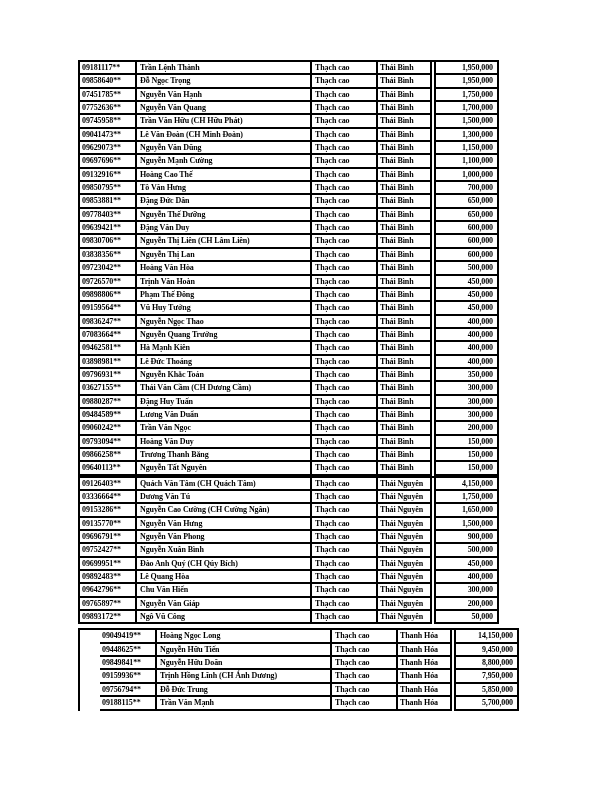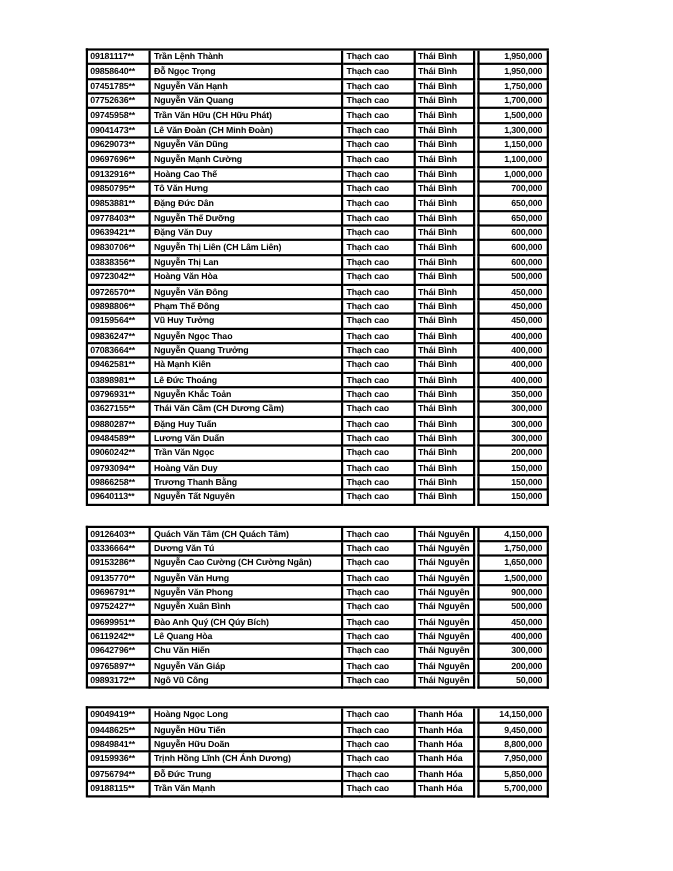--- a/index.html
+++ b/index.html
@@ -22,8 +22,9 @@
   .table-wrap {
     position: absolute;
     left: 78px;
-    top: 44px;
+    top: 60px;
     width: 380px;
+    font-family: Liberation Serif, serif;
   }
   table.ledger {
     border-collapse: separate;

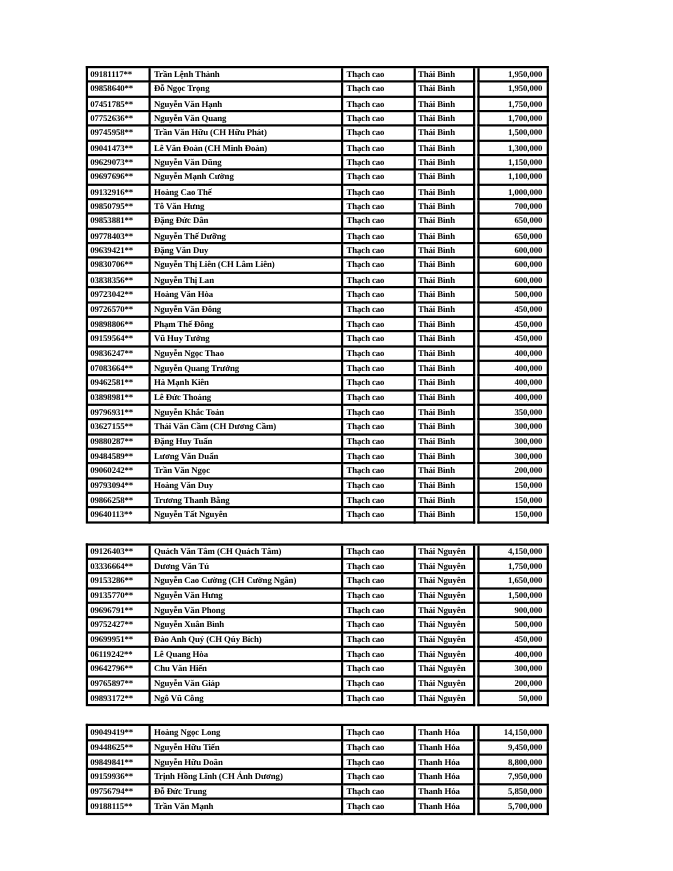--- a/index.html
+++ b/index.html
@@ -209,7 +209,7 @@
   </tr>
           <tr>
     <td class="c-phone">09726570**</td>
-    <td class="c-name">Nguyễn Văn Đông</td>
+    <td class="c-name">Trịnh Văn Hoàn</td>
     <td class="c-product">Thạch cao</td>
     <td class="c-province">Thái Bình</td>
     <td class="c-spacer"></td>

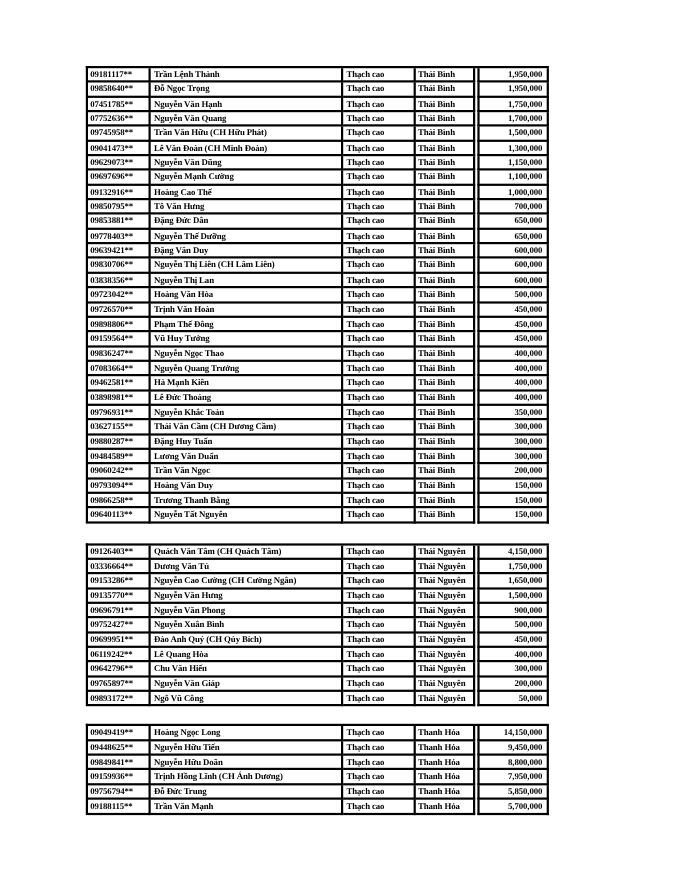--- a/index.html
+++ b/index.html
@@ -34,7 +34,7 @@
     border-top: 2px solid #000;
     border-left: 2px solid #000;
   }
-  table.ledger.section-2 { margin-top: 18px; }
+  table.ledger.section-2 { margin-top: 0px; }
   table.ledger.section-3 { margin-top: 16px; }
   td {
     box-sizing: border-box;

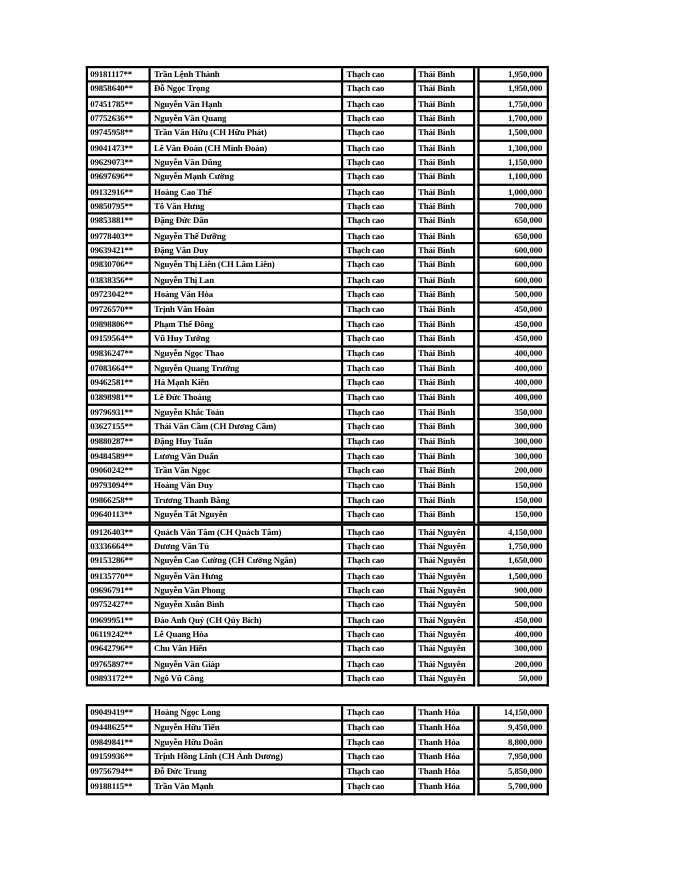--- a/index.html
+++ b/index.html
@@ -396,7 +396,7 @@
     <td class="c-amount">450,000</td>
   </tr>
           <tr>
-    <td class="c-phone">06119242**</td>
+    <td class="c-phone">09892483**</td>
     <td class="c-name">Lê Quang Hòa</td>
     <td class="c-product">Thạch cao</td>
     <td class="c-province">Thái Nguyên</td>

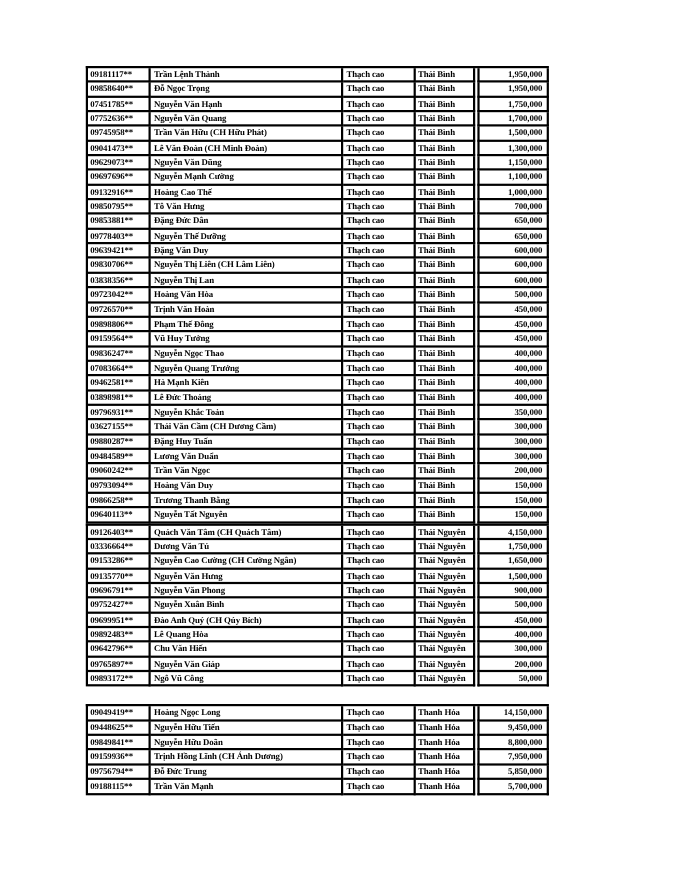--- a/index.html
+++ b/index.html
@@ -35,7 +35,7 @@
     border-left: 2px solid #000;
   }
   table.ledger.section-2 { margin-top: 0px; }
-  table.ledger.section-3 { margin-top: 16px; }
+  table.ledger.section-3 { margin-top: 4px; padding-left: 20px; }
   td {
     box-sizing: border-box;
     height: 13.35px;

